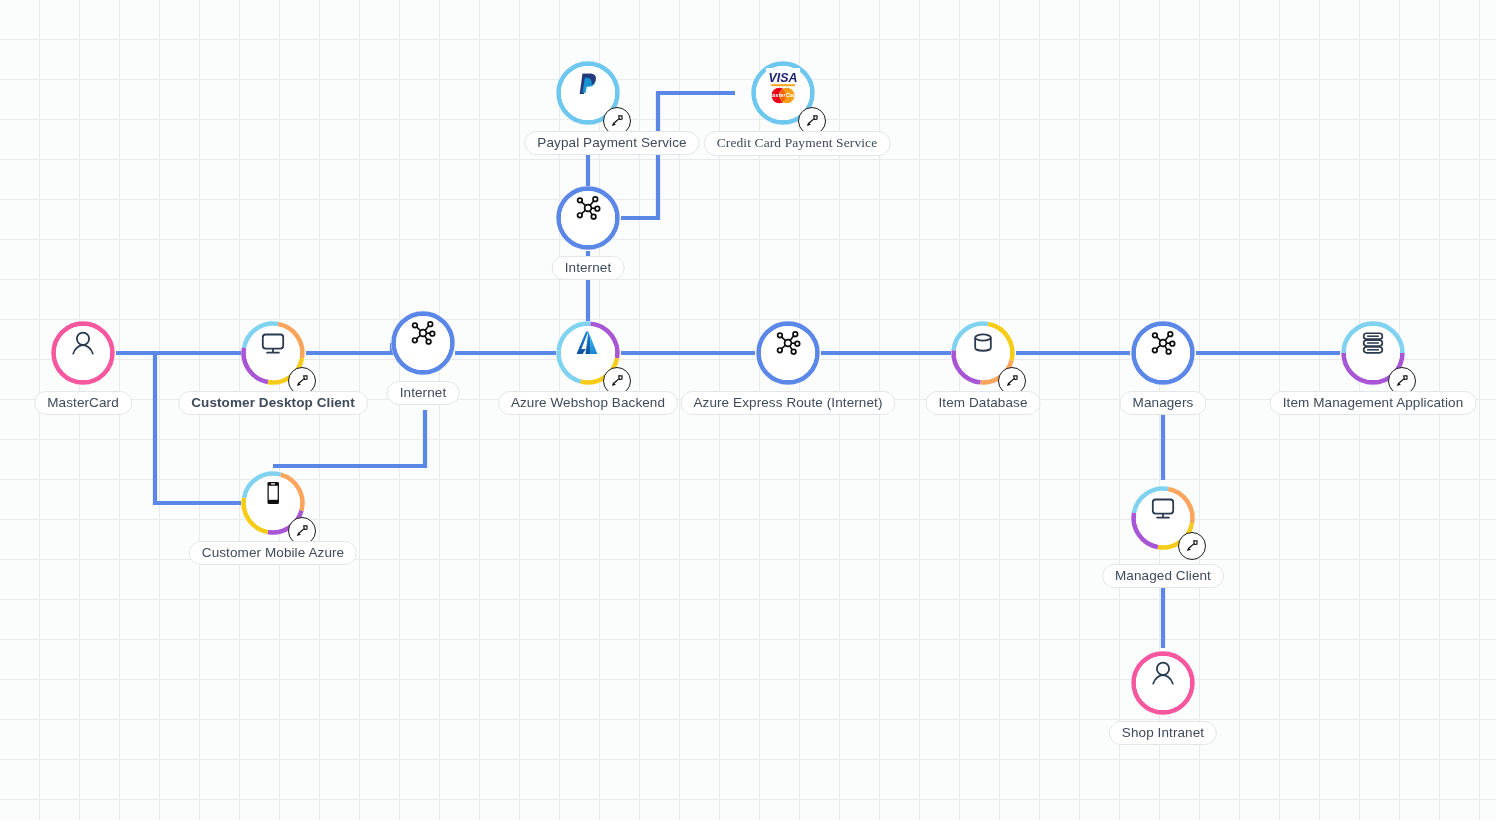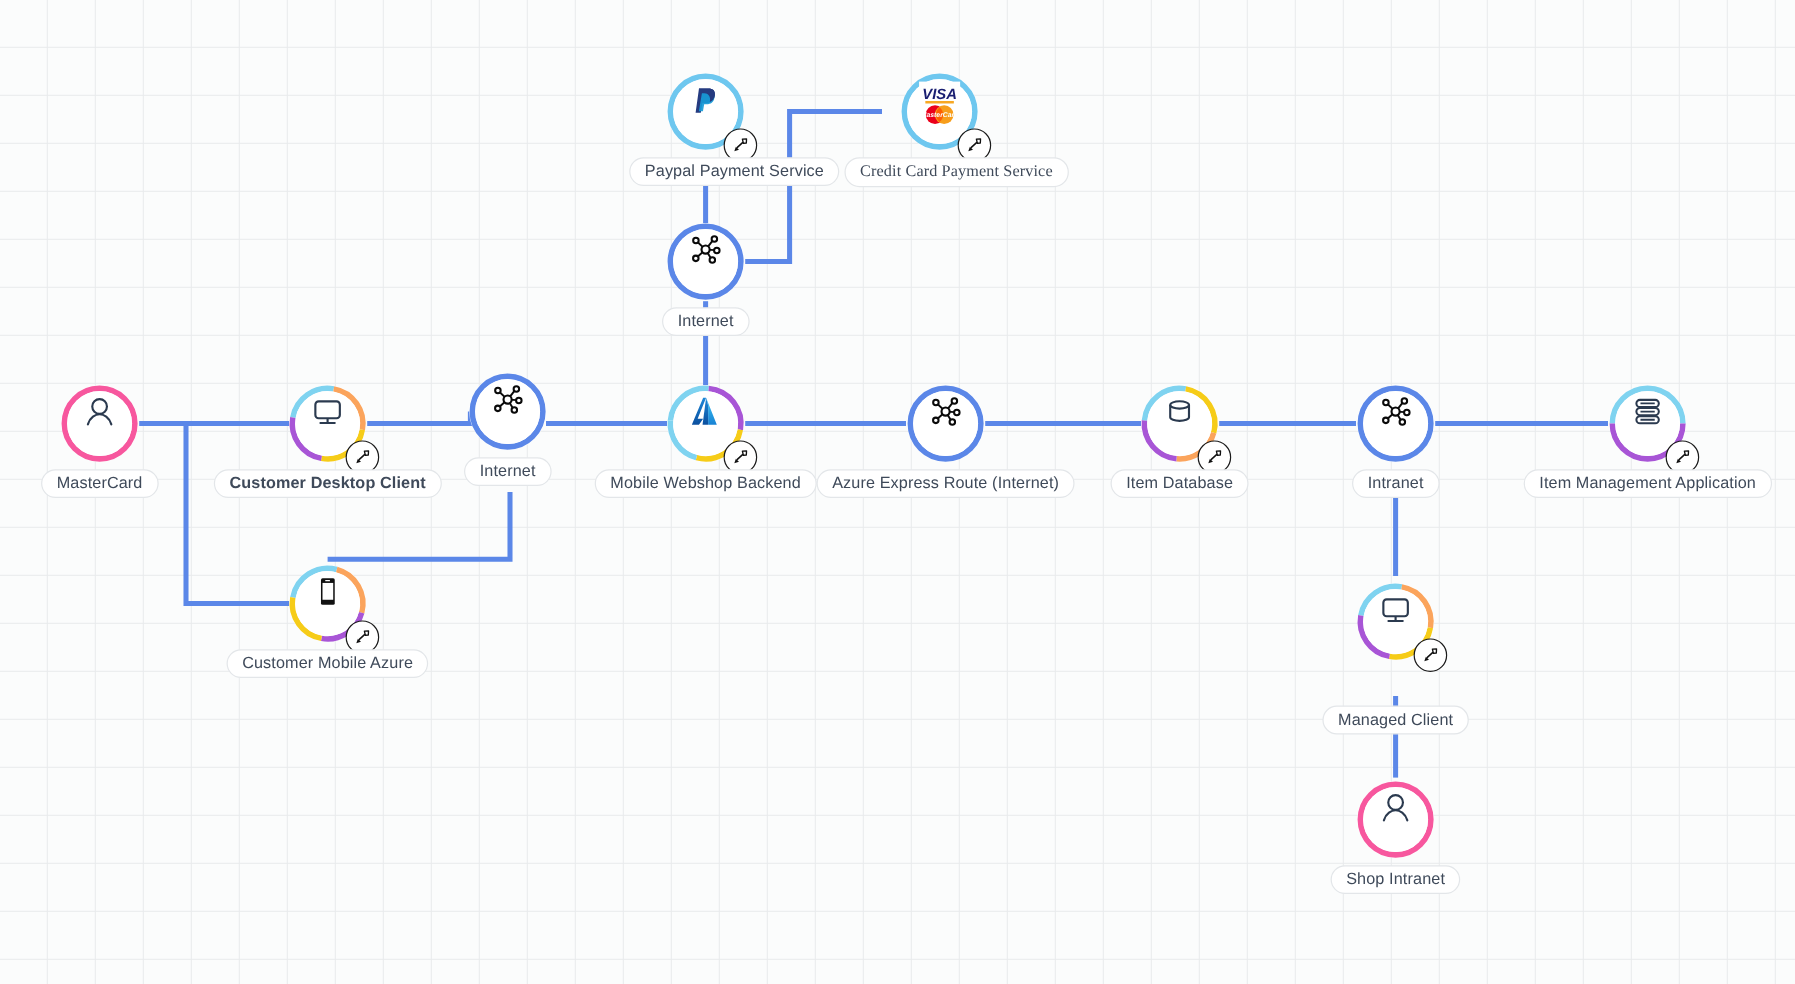--- a/index.html
+++ b/index.html
@@ -321,7 +321,7 @@
           </div>
         </div>
       </div>
-      <div class="label" style="left: 588px; top: 391px;">Mobile Webshop Backend</div>
+      <div class="label" style="left: 588px; top: 391px;">Azure Webshop Backend</div>
       <div class="node" style="left: 788px; top: 353px;">
         <div class="ring-wrap big">
           <svg class="ring-svg" viewBox="0 0 64 64" xmlns="http://www.w3.org/2000/svg">

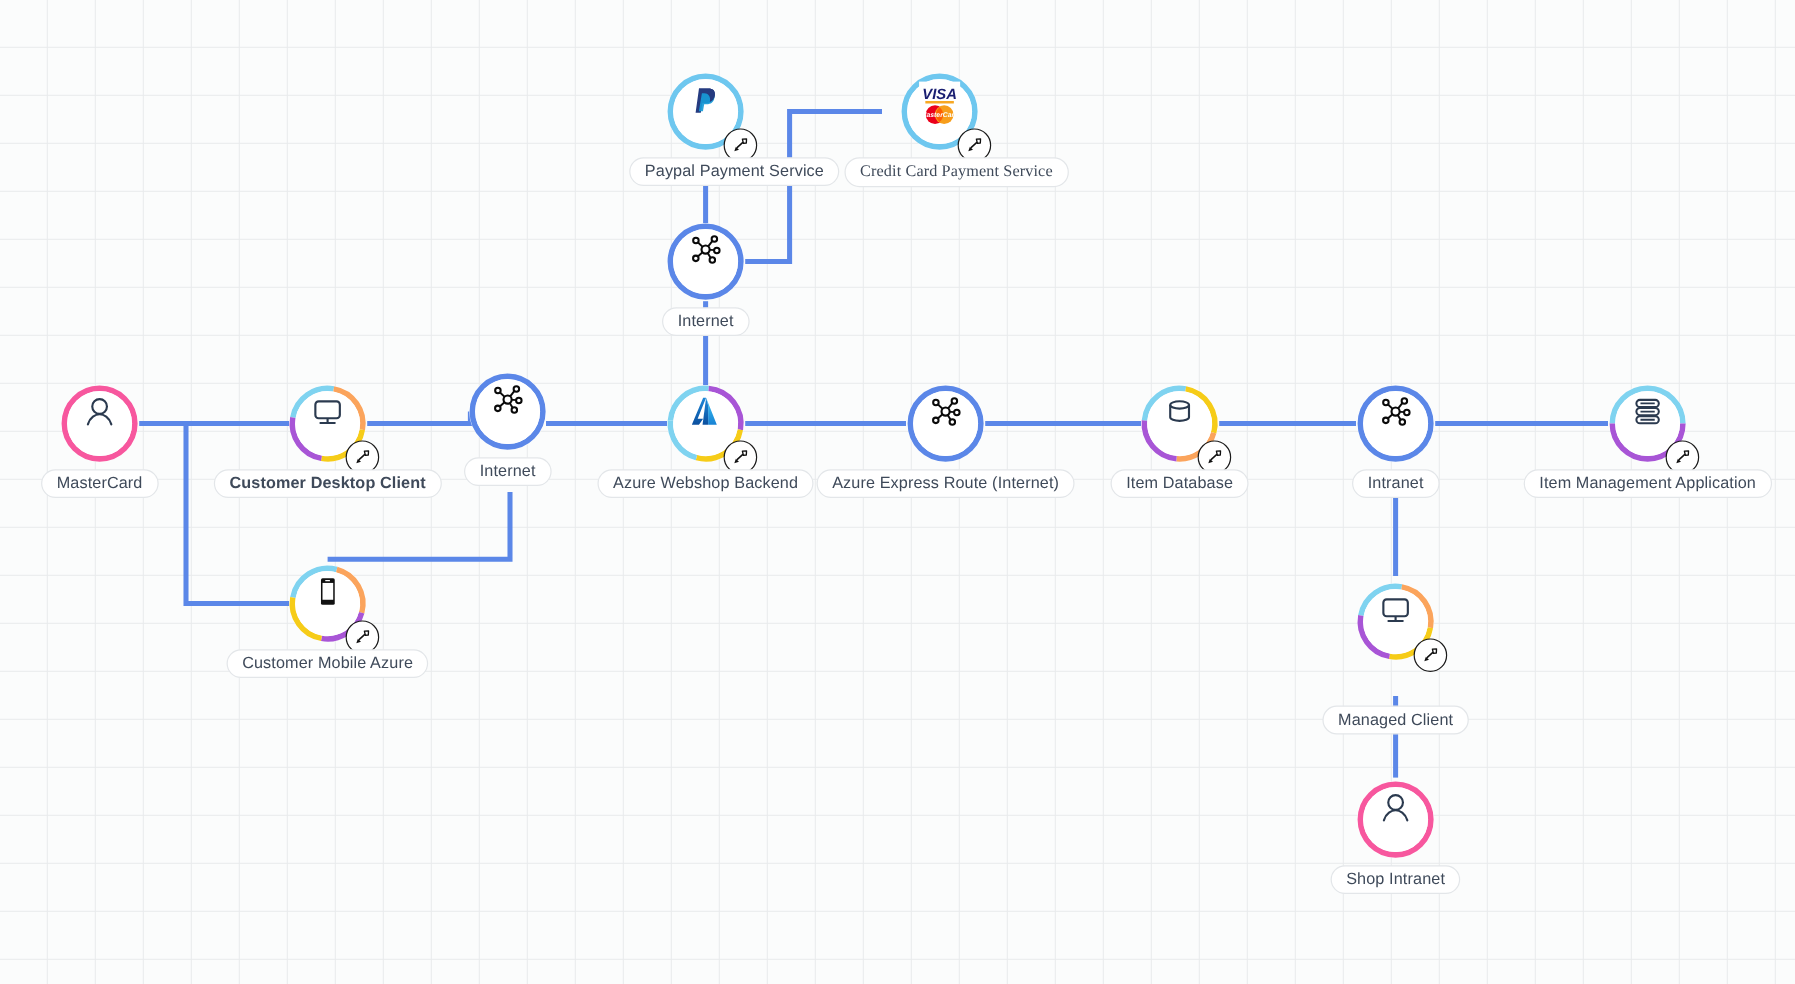--- a/index.html
+++ b/index.html
@@ -397,7 +397,7 @@
           </div>
         </div>
       </div>
-      <div class="label" style="left: 1163px; top: 391px;">Intranet</div>
+      <div class="label" style="left: 1163px; top: 391px;">Managers</div>
       <div class="node" style="left: 1373px; top: 353px;">
         <div class="ring-wrap big">
           <svg class="ring-svg" viewBox="0 0 64 64" xmlns="http://www.w3.org/2000/svg">

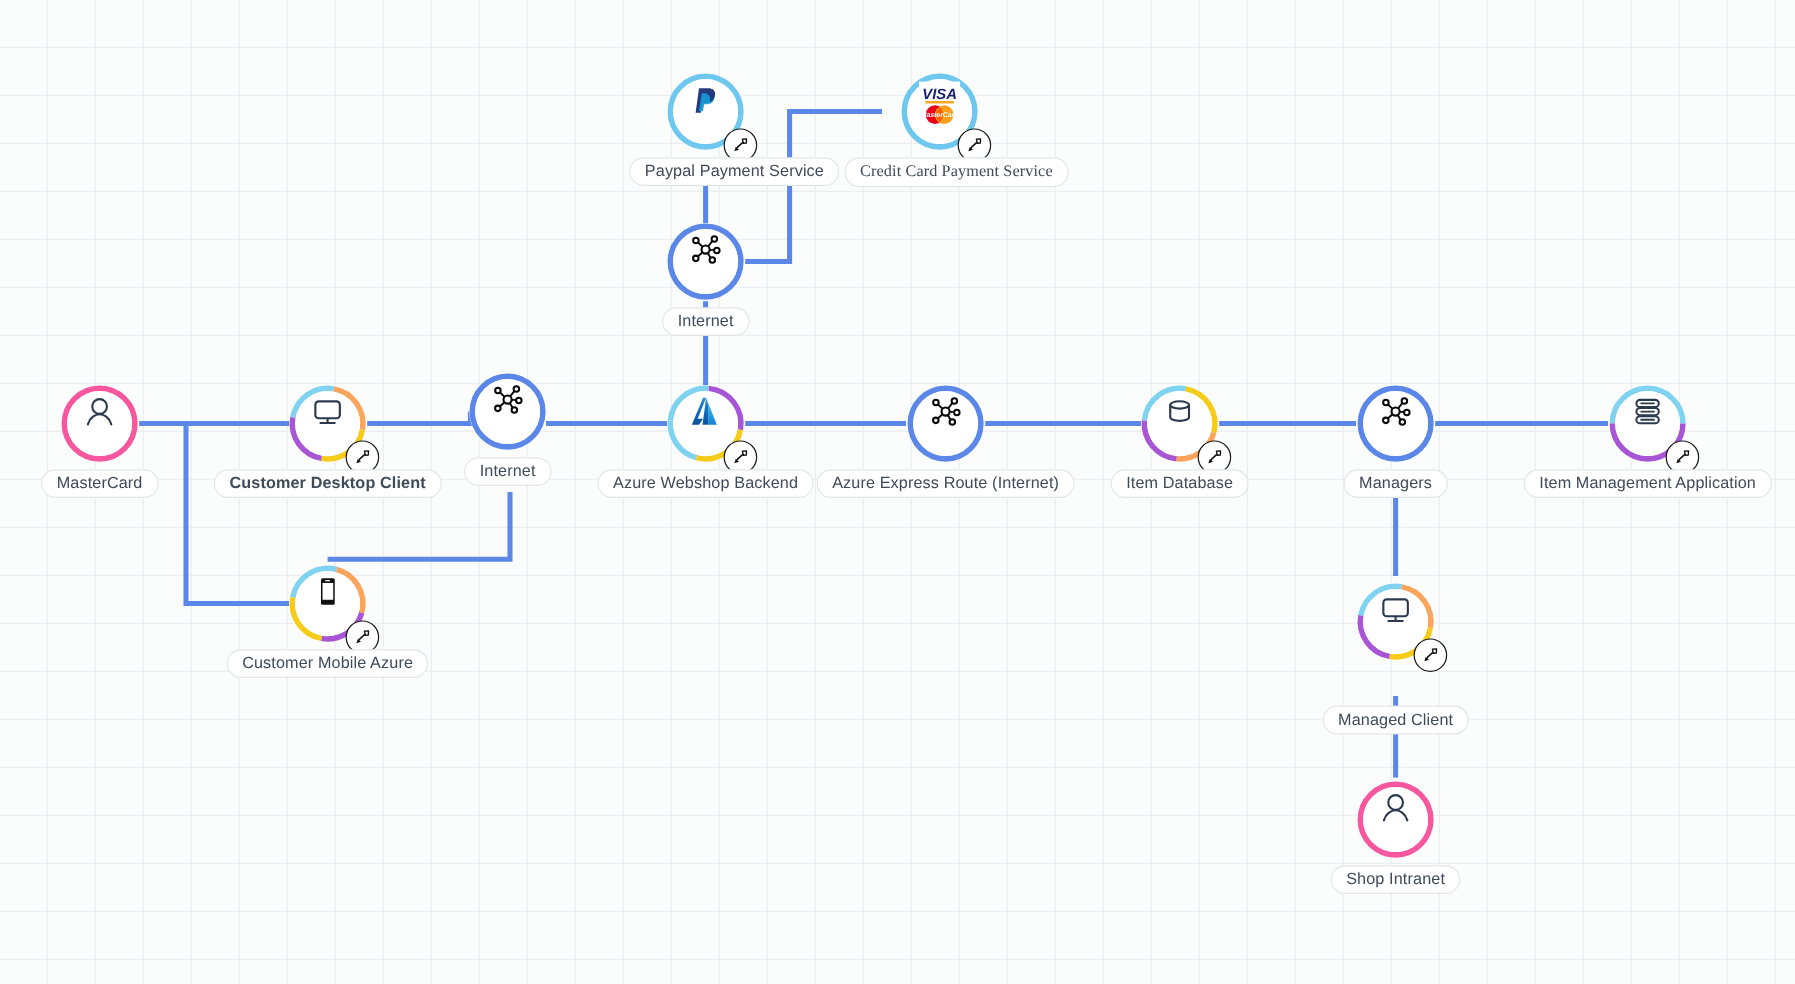--- a/index.html
+++ b/index.html
@@ -479,7 +479,7 @@
           </div>
         </div>
       </div>
-      <div class="label" style="left: 1163px; top: 588px;">Managed Client</div>
+      <div class="label" style="left: 1163px; top: 564px;">Managed Client</div>
       <div class="node" style="left: 1163px; top: 683px;">
         <div class="ring-wrap big">
           <svg class="ring-svg" viewBox="0 0 64 64" xmlns="http://www.w3.org/2000/svg">

